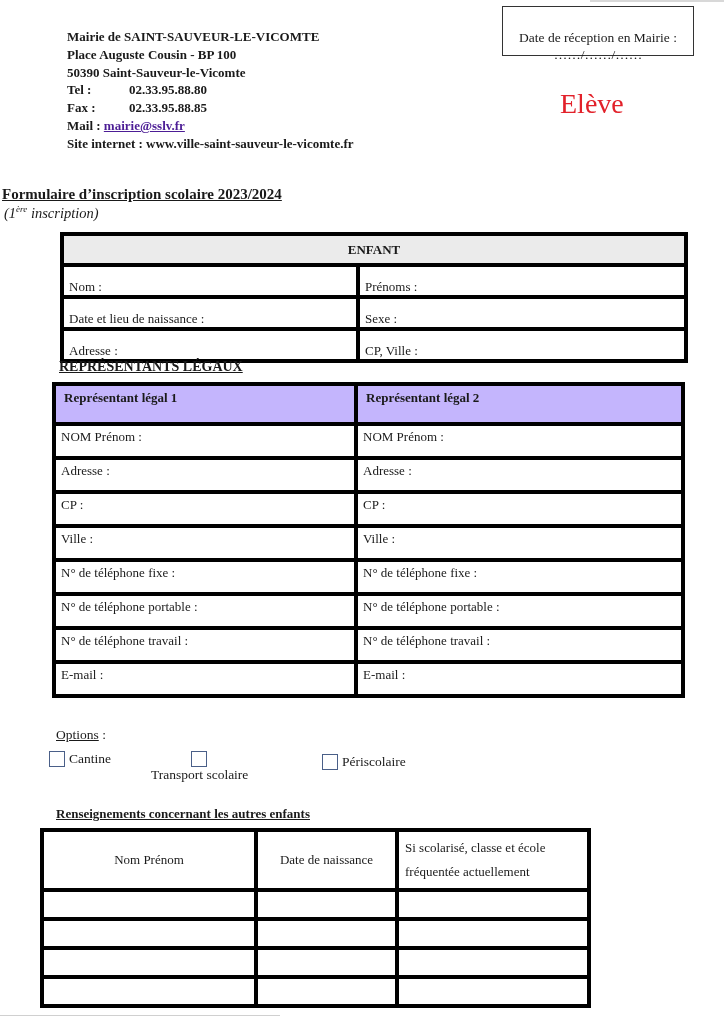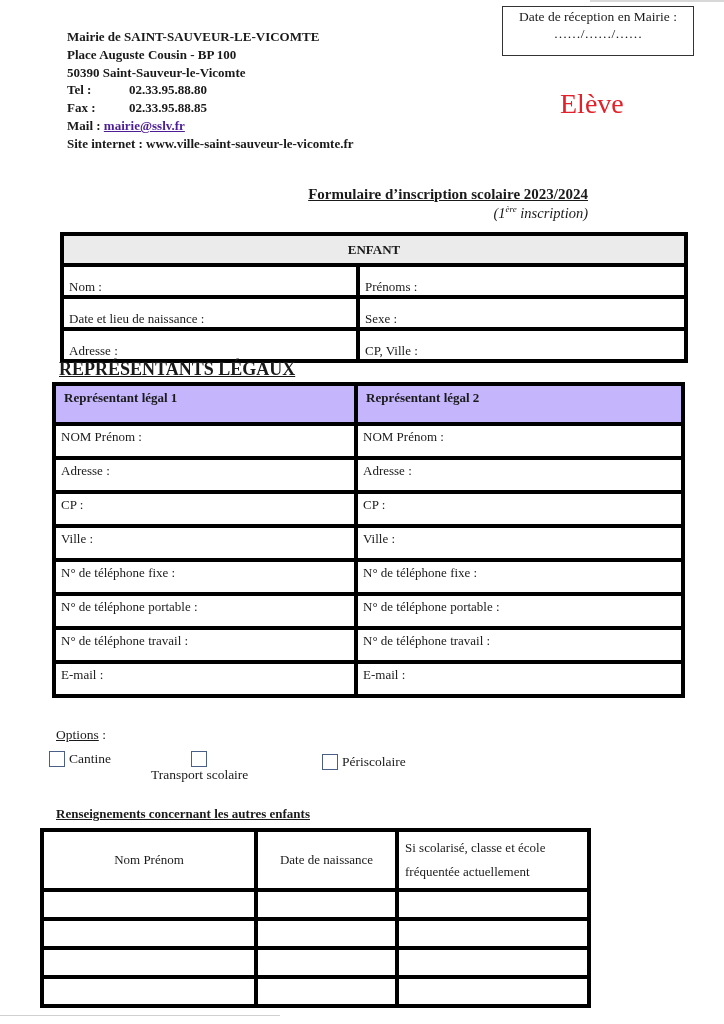--- a/index.html
+++ b/index.html
@@ -15,7 +15,7 @@
   .mairie a { color: #4c1d95; text-decoration: underline; }
   .reception {
     left: 502px; top: 6px; width: 192px; height: 50px; border: 1px solid #333;
-    box-sizing: border-box; text-align: center; font-size: 13.5px; line-height: 17px; padding-top: 1px;
+    box-sizing: border-box; text-align: center; font-size: 13.5px; line-height: 17px; padding-top: 22px;
   }
   .eleve { left: 560px; top: 88px; font-size: 28px; color: #e2212a; }
   .title { left: 16px; width: 572px; top: 186px; text-align: right; }

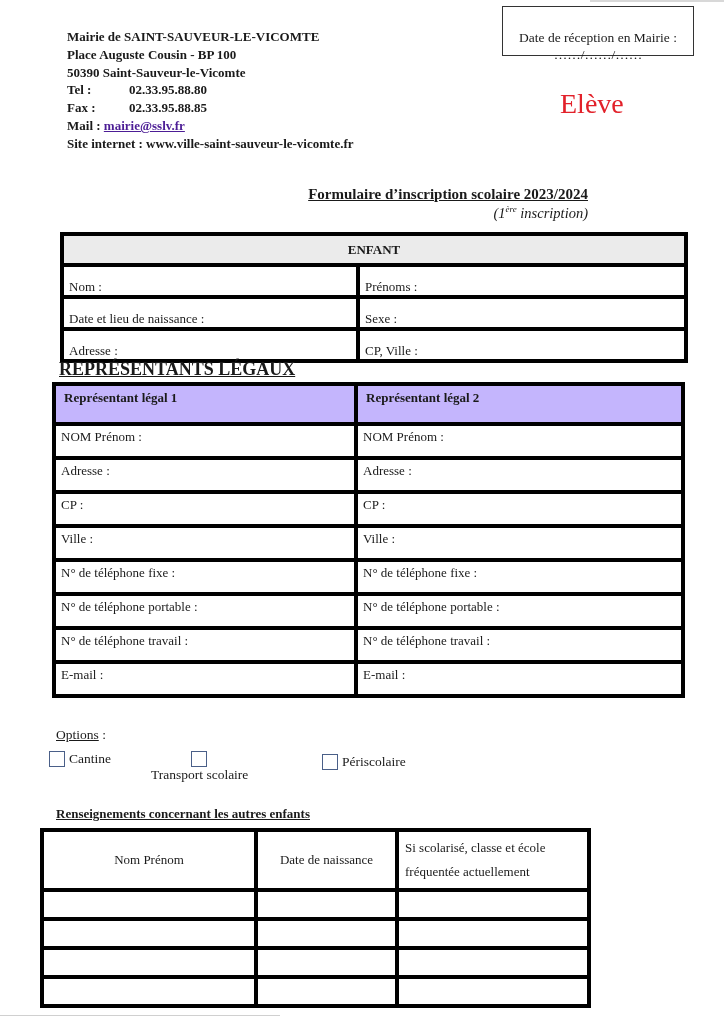--- a/index.html
+++ b/index.html
@@ -18,7 +18,7 @@
     box-sizing: border-box; text-align: center; font-size: 13.5px; line-height: 17px; padding-top: 22px;
   }
   .eleve { left: 560px; top: 88px; font-size: 28px; color: #e2212a; }
-  .title { left: 16px; width: 572px; top: 186px; text-align: right; }
+  .title { left: 4px; width: 572px; top: 186px; text-align: left; }
   .title .main { font-weight: bold; font-size: 15px; text-decoration: underline; margin-left: -2px; }
   .title .sub { font-style: italic; font-size: 14.5px; margin-top: 1px; }
   .title .sub sup { font-size: 9px; }

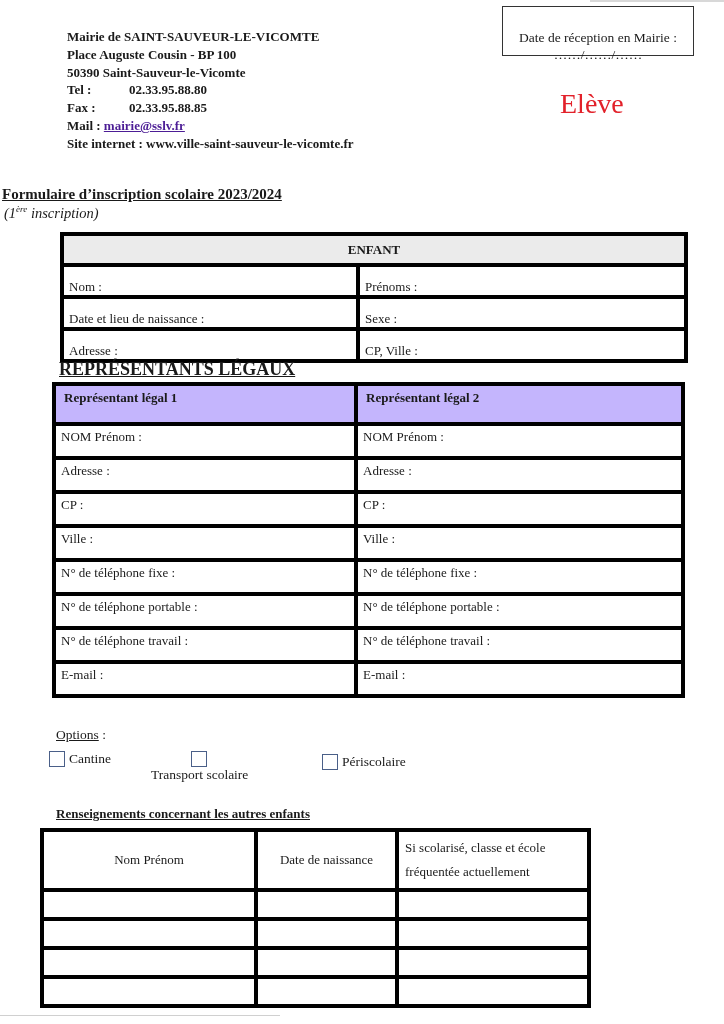--- a/index.html
+++ b/index.html
@@ -28,7 +28,7 @@
   .enfant th { background: #ebebeb; font-weight: bold; height: 27px; vertical-align: middle; font-size: 13px; }
   .enfant td { height: 24px; padding: 12px 0 0 5px; box-sizing: border-box; }
   .enfant td.c1 { width: 296px; }
-  .section-h { font-weight: bold; font-size: 18px; text-decoration: underline; }
+  .section-h { font-weight: bold; font-size: 14px; text-decoration: underline; }
   .rep-h { left: 59px; top: 359px; }
   .rep { left: 52px; top: 382px; width: 633px; }
   .rep th { background: #c4b5fd; font-weight: bold; text-align: left; padding: 4px 0 0 8px; height: 40px; box-sizing: border-box; font-size: 13px; }

